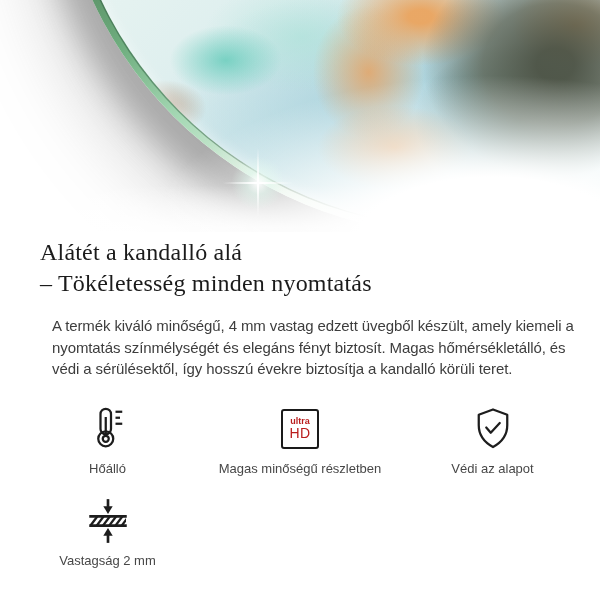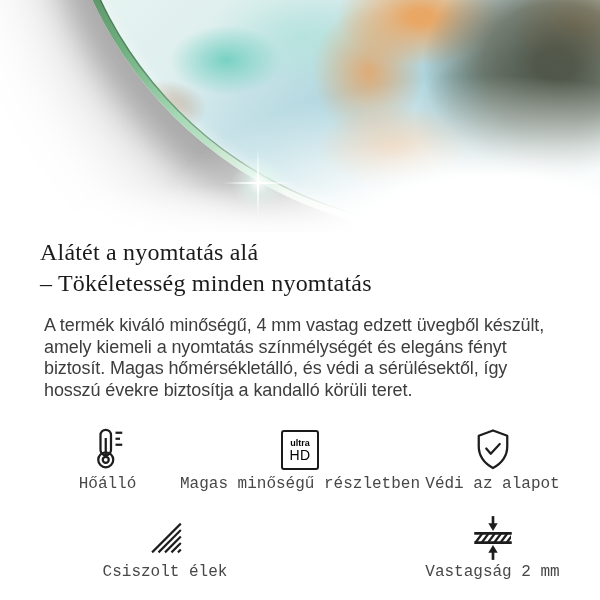--- a/index.html
+++ b/index.html
@@ -82,7 +82,7 @@
 </div>
 
 <div class="content">
-  <h1 class="title"><span>Alátét a nyomtatás alá</span><br><span>– Tökéletesség minden nyomtatás</span></h1>
+  <h1 class="title"><span>Alátét a kandalló alá</span><br><span>– Tökéletesség minden nyomtatás</span></h1>
 
   <p class="desc">A termék kiváló minőségű, 4 mm vastag edzett üvegből készült, amely kiemeli a nyomtatás színmélységét és elegáns fényt biztosít. Magas hőmérsékletálló, és védi a sérülésektől, így hosszú évekre biztosítja a kandalló körüli teret.</p>
 

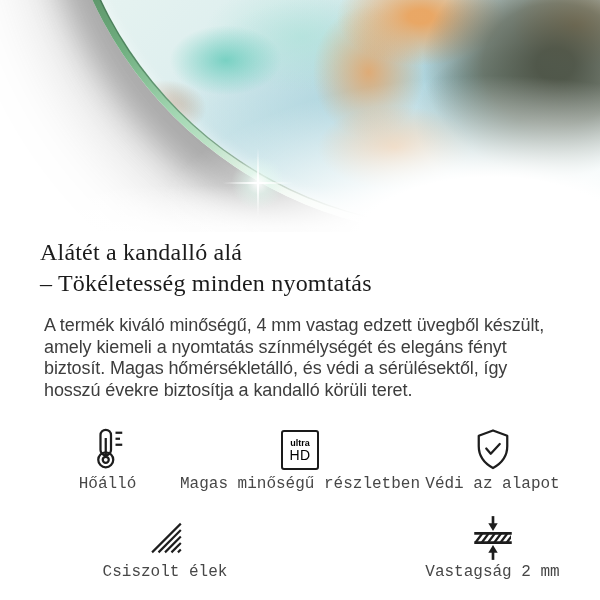--- a/index.html
+++ b/index.html
@@ -54,8 +54,8 @@
     font-size:24px;line-height:31px;color:#1b1b1b;margin:5px 0 16px 0;letter-spacing:0.2px;
   }
   .desc{
-    font-size:18px;line-height:21.5px;color:#3d3d3d;letter-spacing:-0.1px;
-    width:522px;margin:0 0 24px 4px;
+    font-size:15px;line-height:21.5px;color:#3d3d3d;letter-spacing:-0.1px;
+    width:522px;margin:0 0 24px 12px;
   }
   
   .features-row{display:flex;justify-content:space-between;align-items:flex-start;margin-bottom:20px;}

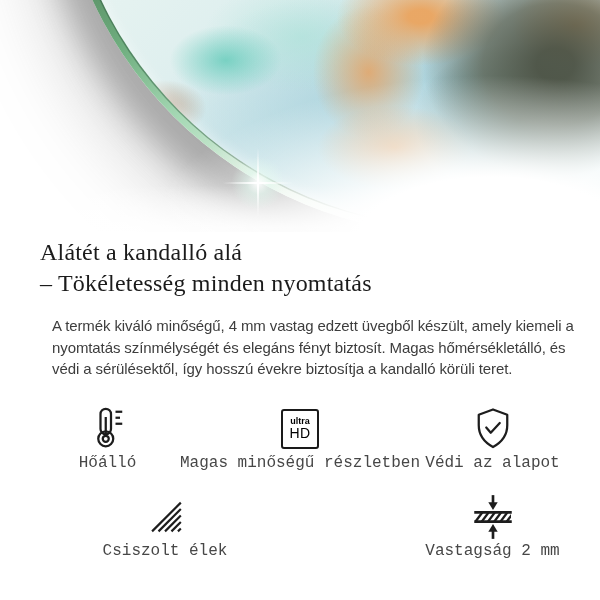--- a/index.html
+++ b/index.html
@@ -66,7 +66,7 @@
   svg.icon{stroke:#1d1d1d;fill:none;stroke-width:3;}
   .hd-box{
     width:34px;height:36px;border:2.5px solid #1a1a1a;border-radius:3px;
-    display:flex;flex-direction:column;align-items:center;justify-content:center;color:#000000;
+    display:flex;flex-direction:column;align-items:center;justify-content:center;color:#b91c1c;
   }
   .hd-box .t1{font-size:9px;font-weight:600;line-height:10px;}
   .hd-box .t2{font-size:14px;font-weight:400;line-height:15px;letter-spacing:0.3px;}

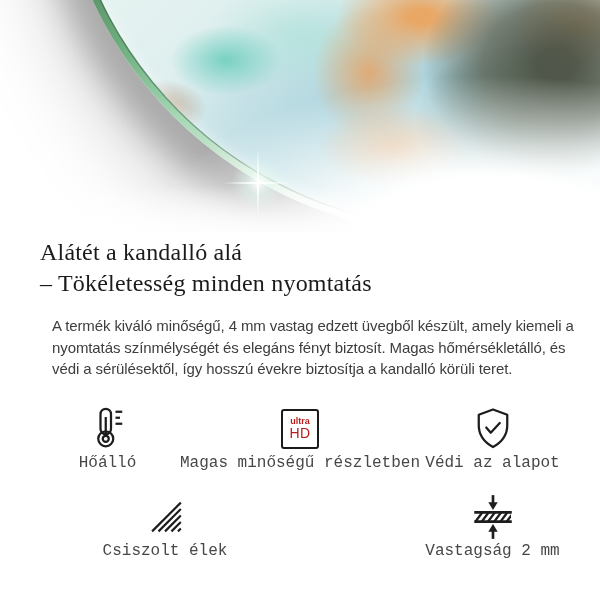--- a/index.html
+++ b/index.html
@@ -62,7 +62,7 @@
   .feature{width:135px;display:flex;flex-direction:column;align-items:center;text-align:center;}
   .feature.wide{width:250px;}
   .feature-icon{height:50px;display:flex;align-items:center;justify-content:center;}
-  .feature-label{font-size:16px;color:#474747;letter-spacing:0;font-family:Liberation Mono, monospace;}
+  .feature-label{margin-top:7px;font-size:13px;color:#474747;letter-spacing:0;}
   svg.icon{stroke:#1d1d1d;fill:none;stroke-width:3;}
   .hd-box{
     width:34px;height:36px;border:2.5px solid #1a1a1a;border-radius:3px;

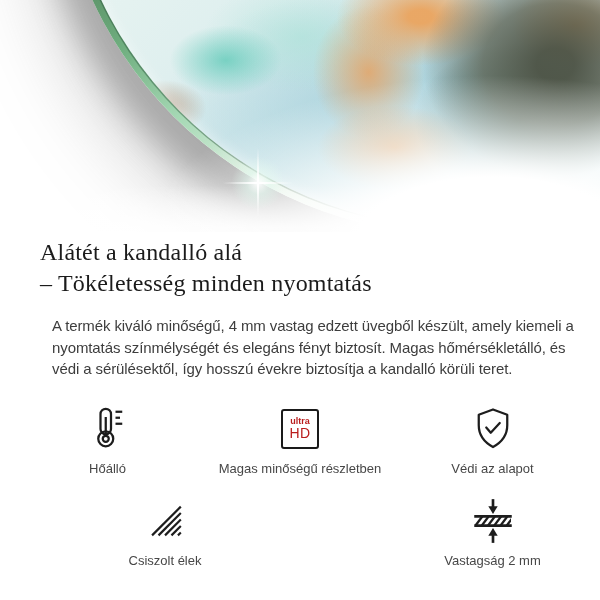--- a/index.html
+++ b/index.html
@@ -125,18 +125,6 @@
 
   <div class="features-row">
 
-    <div class="feature wide">
-      <div class="feature-icon">
-        <svg class="icon" width="52" height="46" viewBox="0 0 64 64" stroke-width="4.6">
-          <line x1="14" y1="52" x2="54" y2="12"></line>
-          <line x1="23" y1="52" x2="54" y2="21"></line>
-          <line x1="32" y1="52" x2="54" y2="30"></line>
-          <line x1="41" y1="52" x2="54" y2="39"></line>
-          <line x1="50" y1="52" x2="54" y2="48"></line>
-        </svg>
-      </div>
-      <div class="feature-label">Csiszolt élek</div>
-    </div>
 
     <div class="feature">
       <div class="feature-icon">

